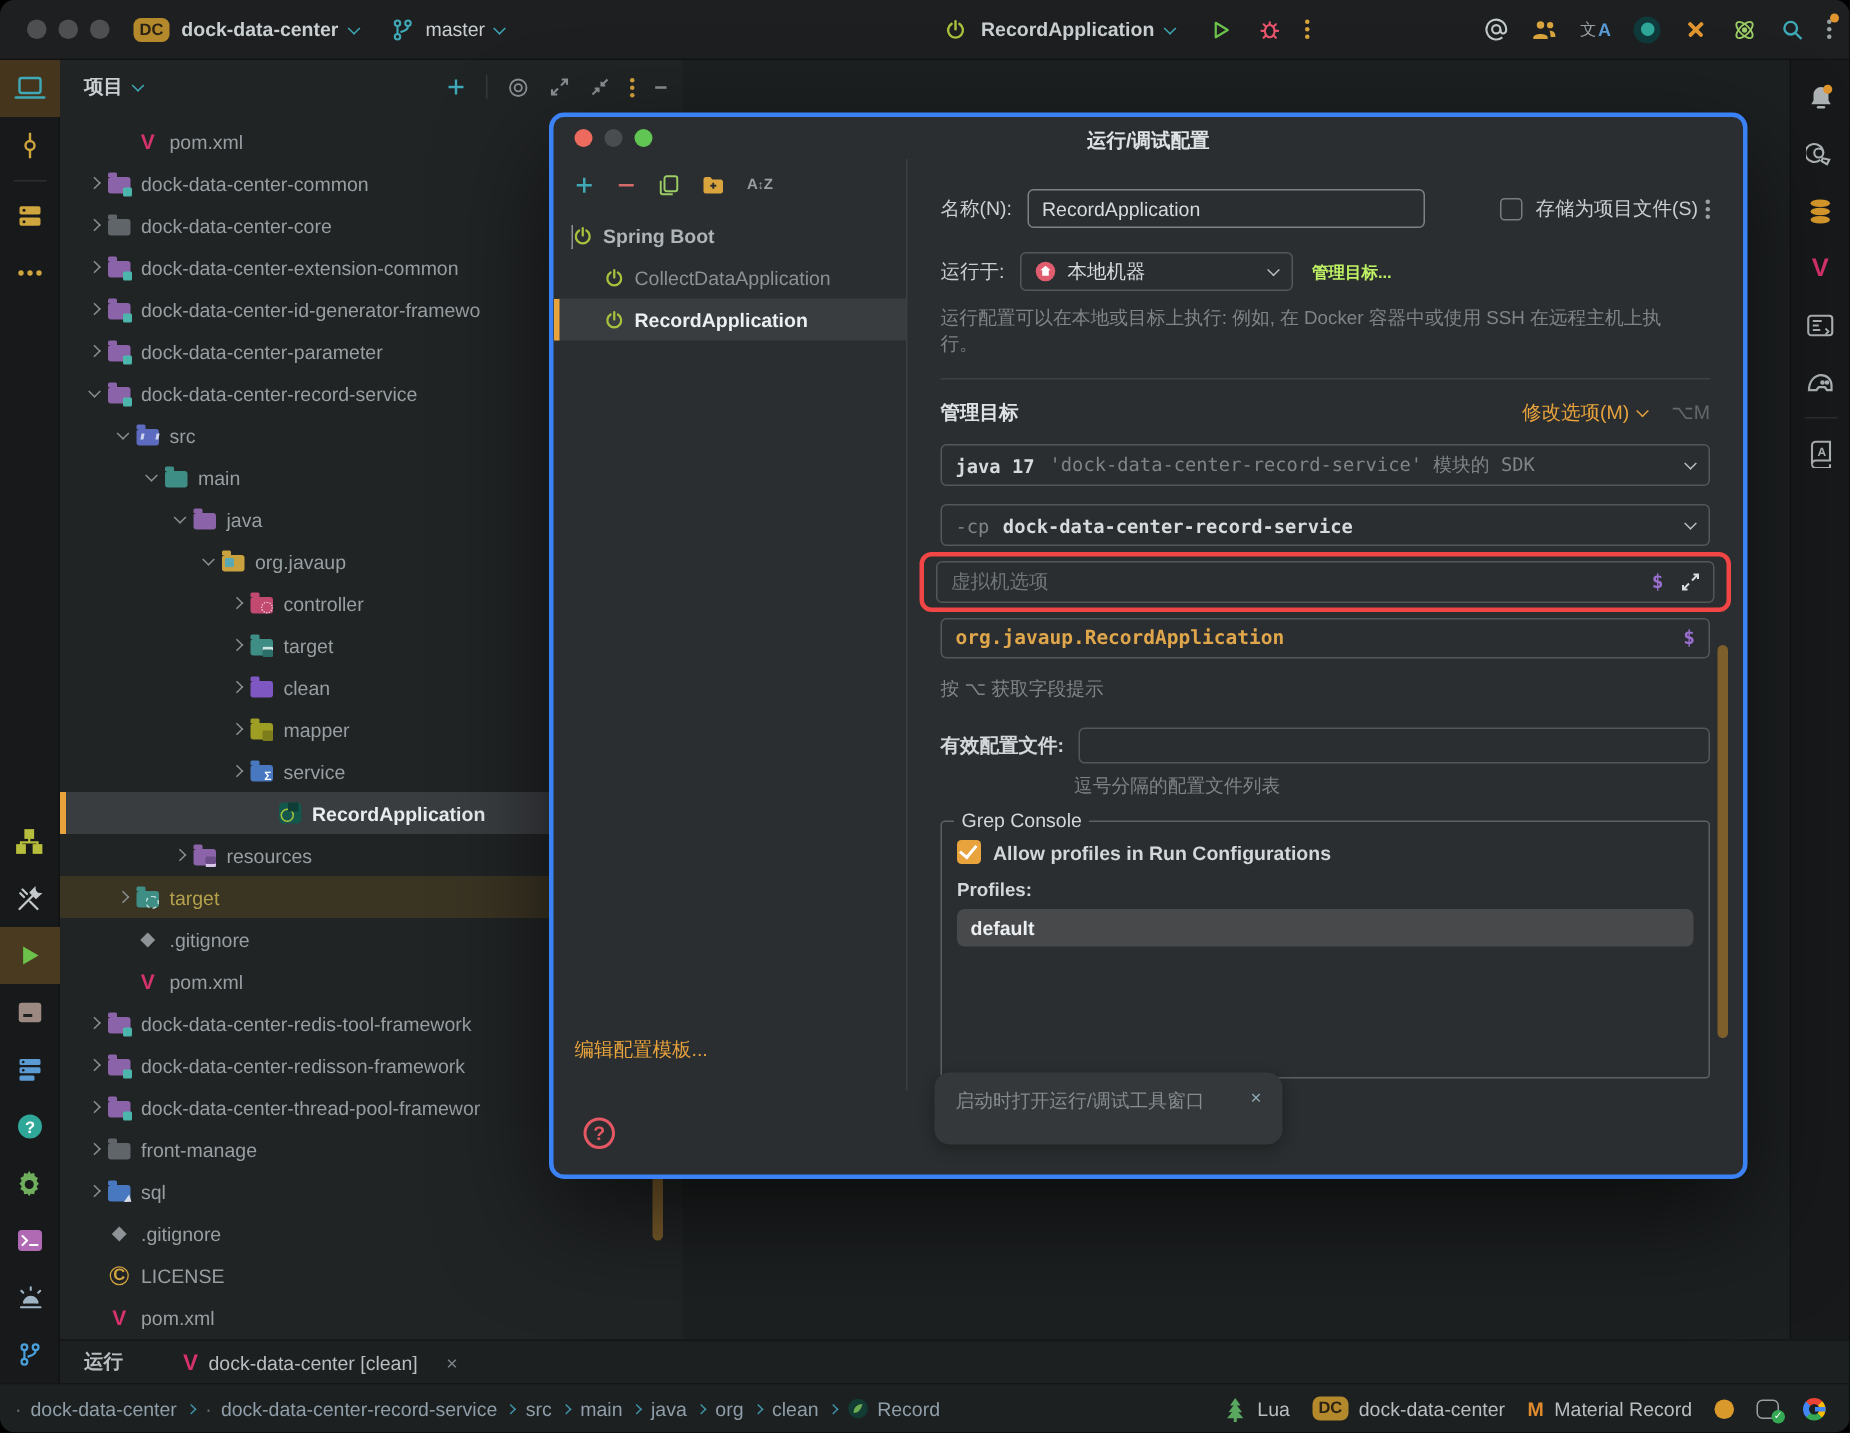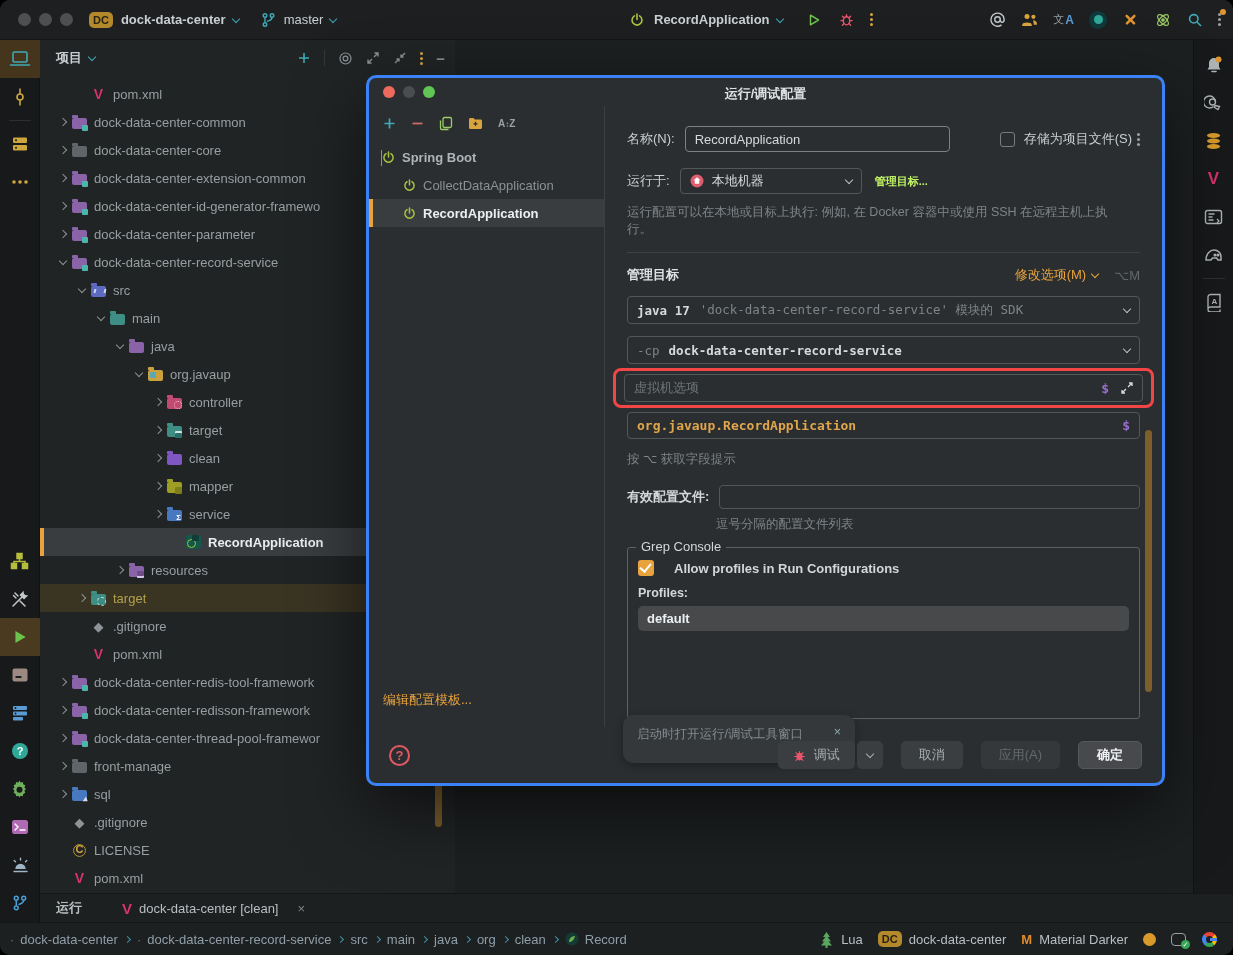--- a/index.html
+++ b/index.html
@@ -137,7 +137,7 @@
   .mc-txt{color:#e0a64c;font-size:13px;font-weight:700;}
   .fieldset{position:relative;border:1px solid #5d6163;border-radius:3px;margin-top:14px;padding:10px 10px 10px 10px;height:172px;}
   .legend{position:absolute;top:-9px;left:8px;background:#2b2e30;padding:0 5px;color:#d3d7d9;font-size:13px;}
-  .gc-check{display:flex;align-items:center;gap:20px;margin-top:2px;color:#d3d7d9;font-size:13px;font-weight:600;}
+  .gc-check{display:flex;align-items:center;gap:8px;margin-top:2px;color:#d3d7d9;font-size:13px;font-weight:600;}
   .profiles-lbl{color:#d3d7d9;font-size:12.5px;font-weight:700;margin:10px 0 6px 0;}
   .plist-row{height:25px;background:#47494b;border-radius:5px;display:flex;align-items:center;padding:0 9px;color:#eceff1;font-weight:700;font-size:13px;}
   .dlg-vscroll{position:absolute;right:10px;top:352px;width:7px;height:262px;border-radius:4px;background:#7d5f2c;}

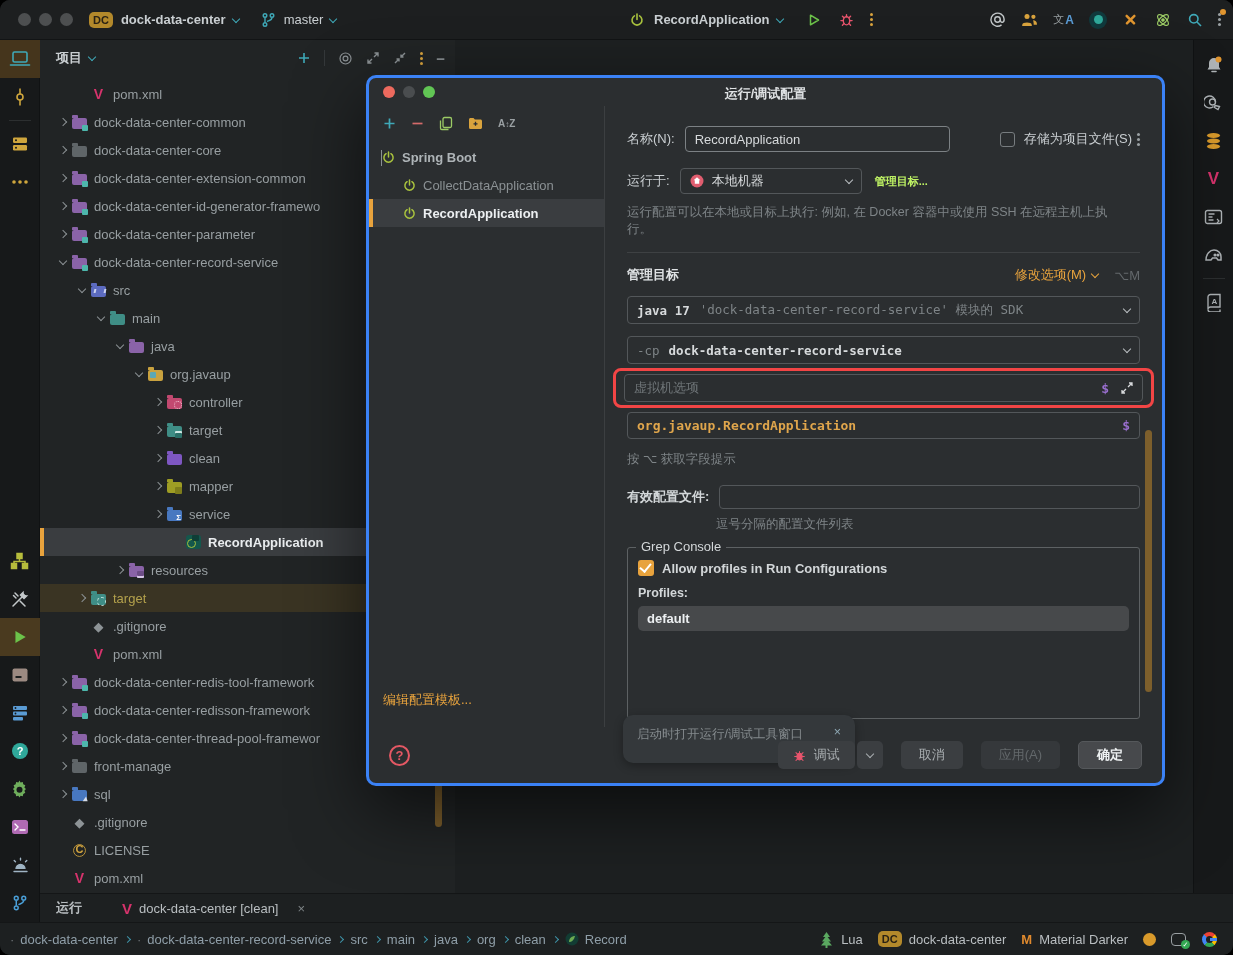--- a/index.html
+++ b/index.html
@@ -962,27 +962,6 @@
 
     <div class="dlg-footer">
       <span class="help-ic">?</span>
-      <div class="btns">
-        <span class="btn btn-debug">
-          <svg width="13" height="13" viewBox="0 0 14 14" stroke="#e8556d" fill="#e8556d" stroke-width="1.1" stroke-linecap="round">
-              <ellipse cx="7" cy="8.2" rx="2.8" ry="3.6"></ellipse>
-              <path d="M7 4.4V2.6M4.7 5.4 3.2 3.9M9.3 5.4l1.5-1.5M4 8H1.8M10 8h2.2M4.7 10.8 3.2 12.3M9.3 10.8l1.5 1.5" fill="none"></path>
-            </svg>
-          <span>调试</span>
-        </span>
-        <span class="btn btn-split">
-            <span class="chev"></span>
-          </span>
-        <span class="btn btn-cancel">
-            <span>取消</span>
-          </span>
-        <span class="btn btn-apply">
-            <span>应用(A)</span>
-          </span>
-        <span class="btn btn-ok">
-            <span>确定</span>
-          </span>
-      </div>
     </div>
   </div>
 

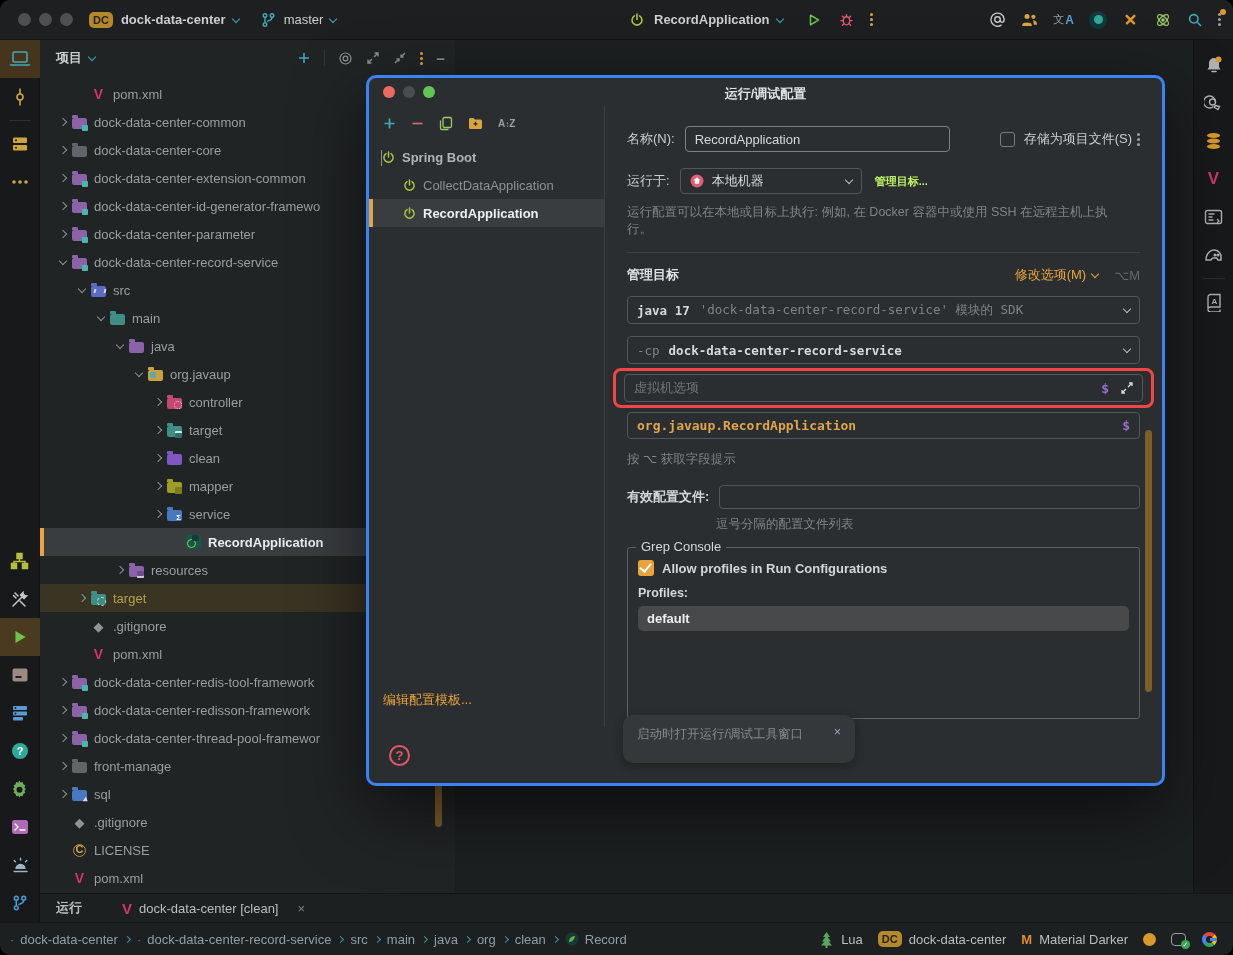--- a/index.html
+++ b/index.html
@@ -768,7 +768,7 @@
         </span>
         <span class="sb-item">
           <span class="m-icon">M</span>
-          <span>Material Darker</span>
+          <span>Material Record</span>
         </span>
         <span class="sb-item">
           <span class="dot-ic"></span>

